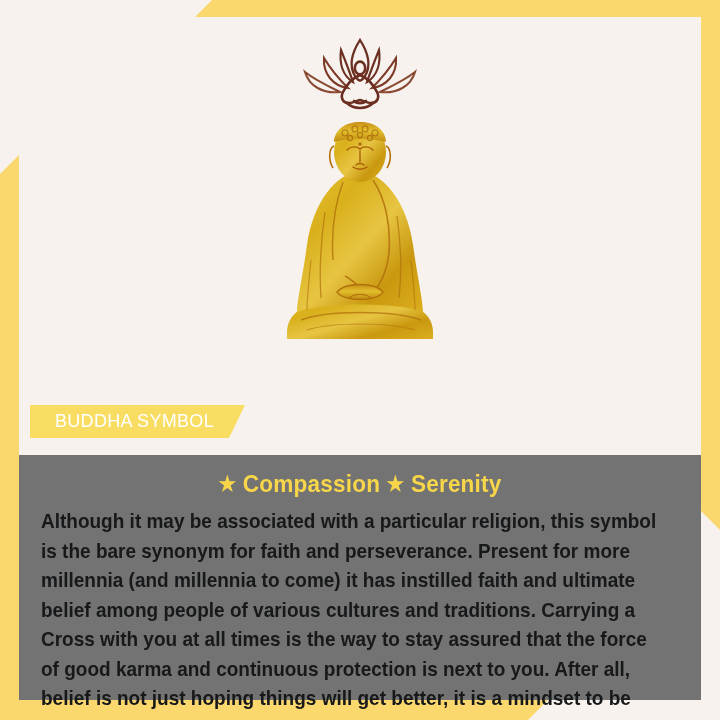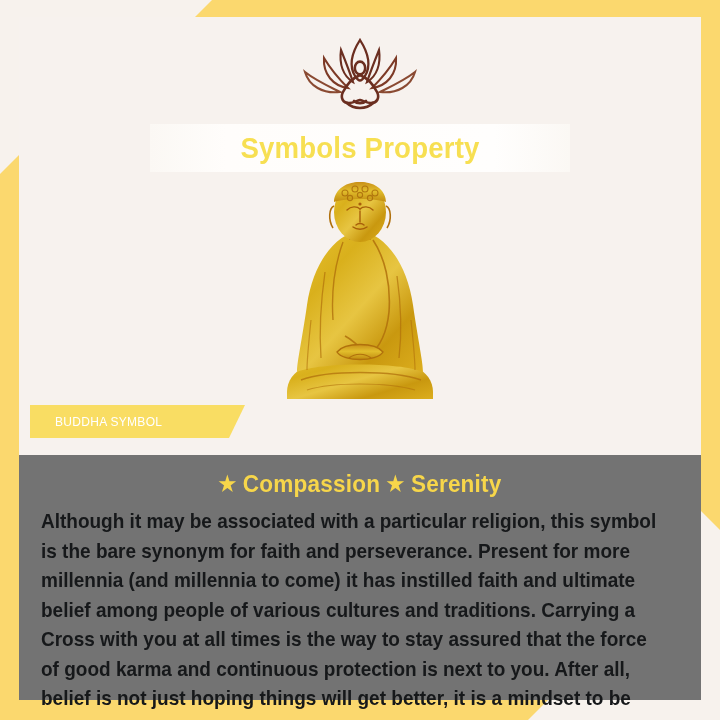--- a/index.html
+++ b/index.html
@@ -177,9 +177,6 @@
         </svg>
       </div>
 
-      <div class="title-banner">
-        <div class="title-text">Symbols Property</div>
-      </div>
     </div>
 
     <div class="statue-wrap">

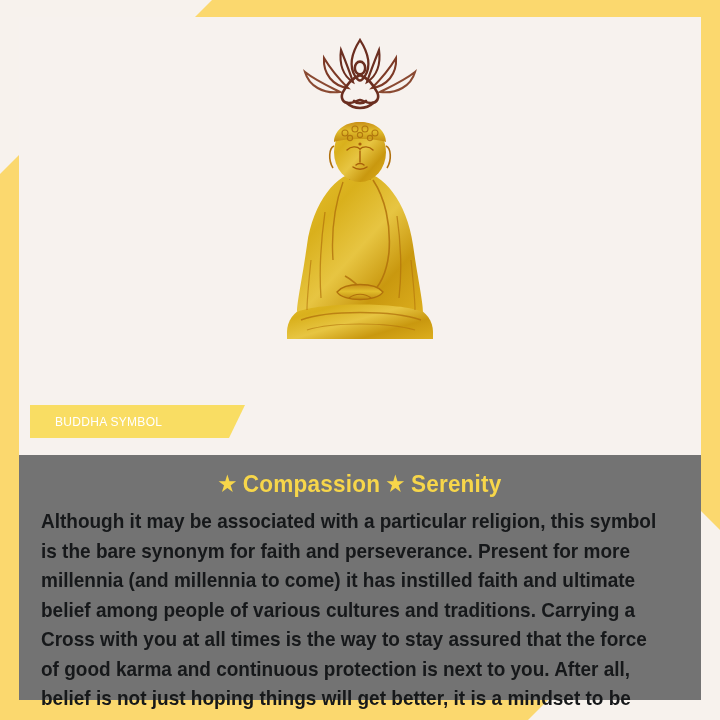--- a/index.html
+++ b/index.html
@@ -97,7 +97,7 @@
   }
   .ribbon-label {
     color:#ffffff;
-    font-size:12px;
+    font-size:18px;
     letter-spacing:0.3px;
     padding-left:25px;
   }

